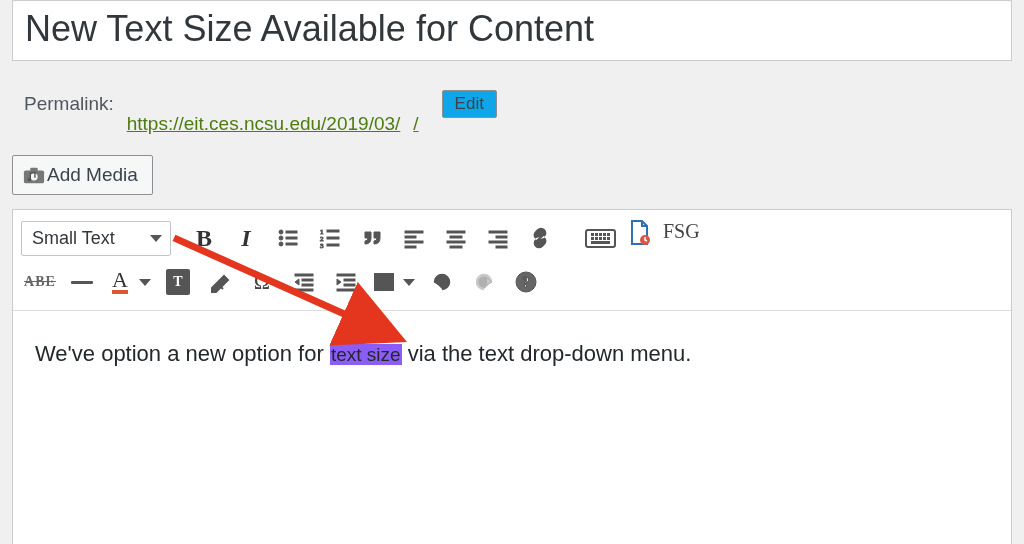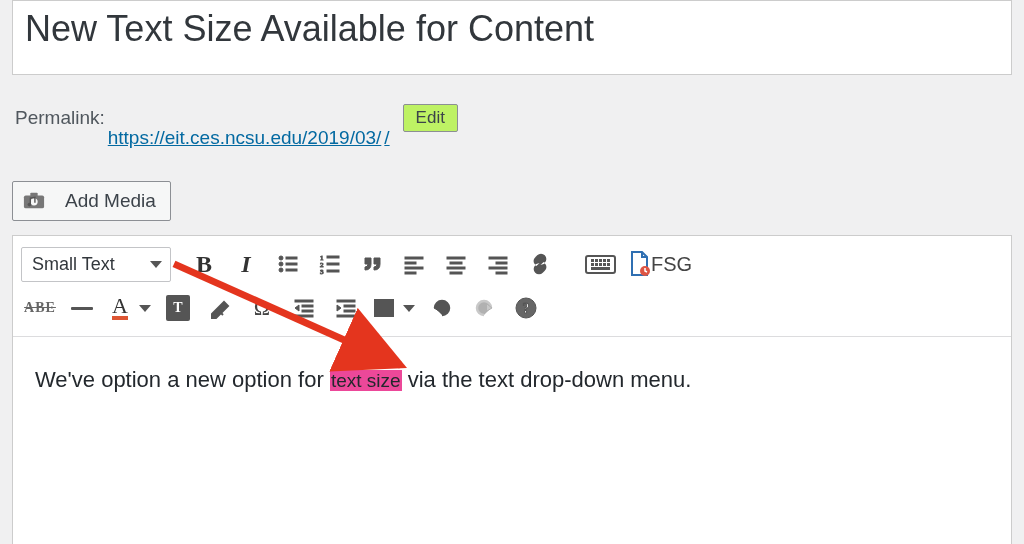--- a/index.html
+++ b/index.html
@@ -13,7 +13,7 @@
   .title-area {
     background: #fff;
     border: 1px solid #ccc;
-    padding: 6px 12px 24px 12px;
+    padding: 6px 12px 10px 12px;
     margin: 0 12px 0 12px;
   }
   .title-input {

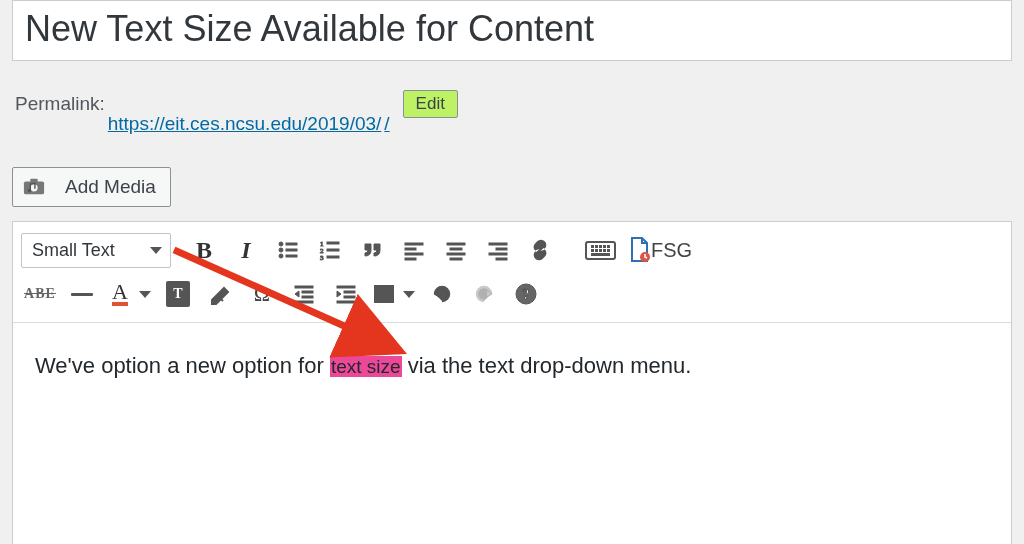--- a/index.html
+++ b/index.html
@@ -27,12 +27,12 @@
     line-height: 1.2;
   }
   .permalink-row {
-    padding: 12px 14px 12px 15px;
+    padding: 12px 14px 12px 24px;
     font-size: 19px;
     color: #50575e;
     display: flex;
     align-items: center;
-    gap: 3px;
+    gap: 13px;
   }
   .permalink-link {
     color: #0369a1;

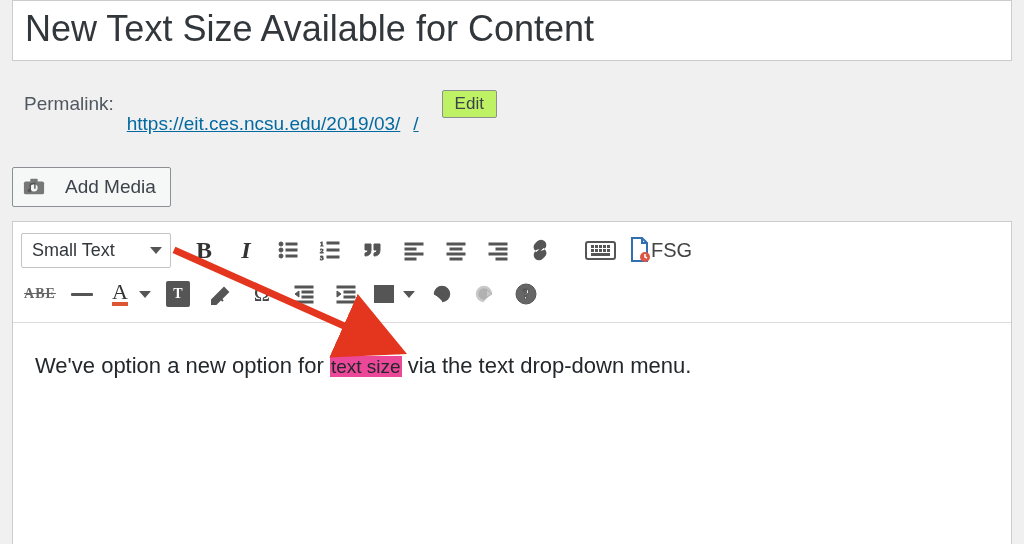--- a/index.html
+++ b/index.html
@@ -45,7 +45,7 @@
   }
   .edit-btn {
     margin-left: 10px;
-    background: #bef264;
+    background: #0ea5e9;
     border: 1px solid #8c8f94;
     color: #3c434a;
     padding: 3px 12px;

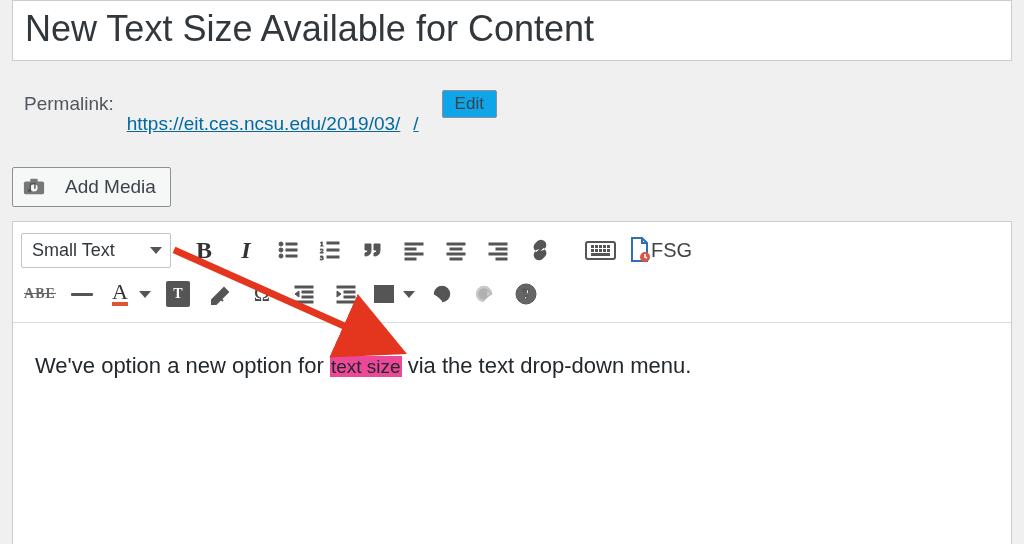--- a/index.html
+++ b/index.html
@@ -35,7 +35,7 @@
     gap: 13px;
   }
   .permalink-link {
-    color: #0369a1;
+    color: #4d7c0f;
     text-decoration: underline;
     margin-top: 40px;
   }

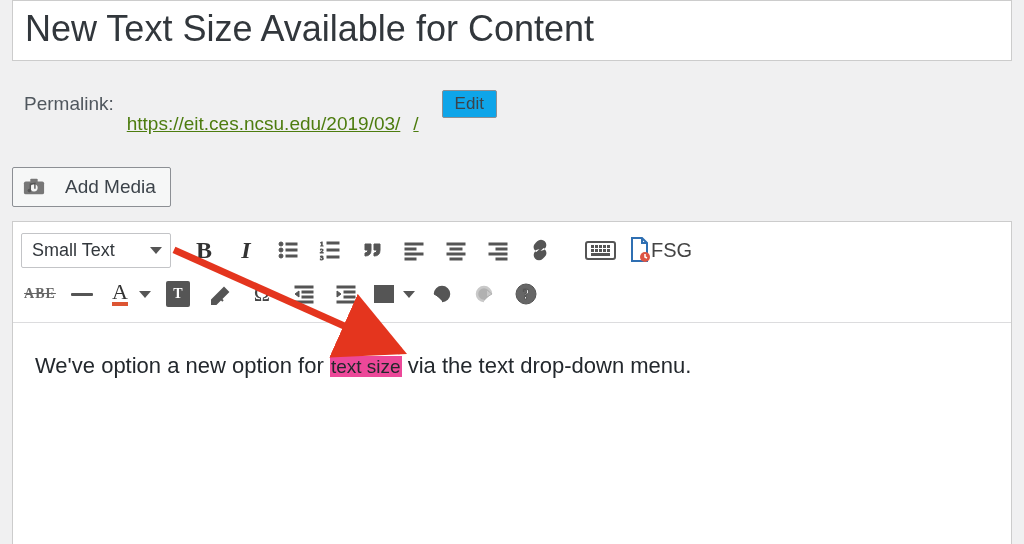--- a/index.html
+++ b/index.html
@@ -55,9 +55,9 @@
   }
   .add-media-btn {
     display: inline-flex;
-    align-items: flex-start;
-    gap: 20px;
-    margin: 20px 0 0 12px;
+    align-items: center;
+    gap: 2px;
+    margin: 8px 0 0 12px;
     background: #f6f7f7;
     border: 1px solid #8c8f94;
     color: #3c434a;

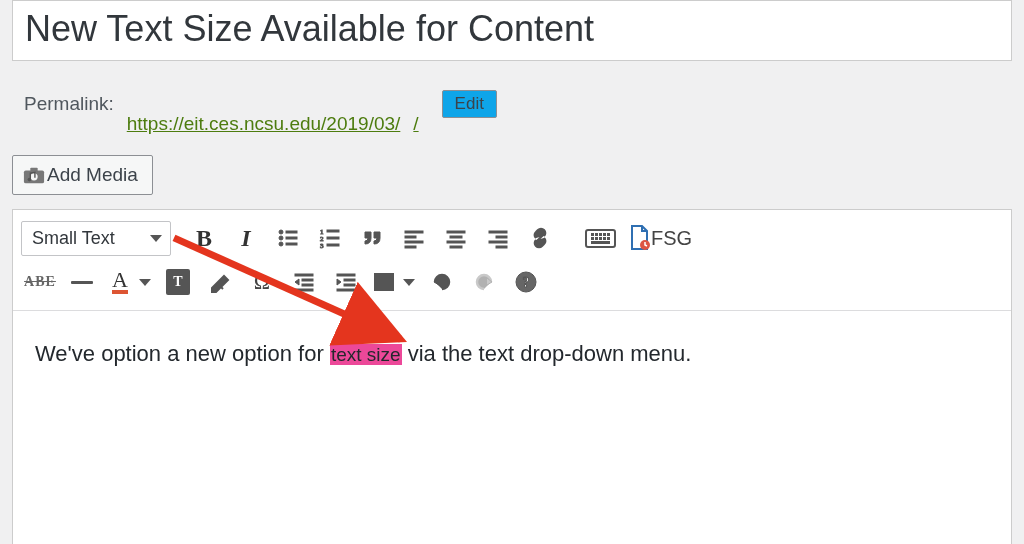--- a/index.html
+++ b/index.html
@@ -135,11 +135,12 @@
   .kbd-dot { background:#555; width:3px; height:3px; }
   .fsg-btn {
     display: inline-flex;
-    align-items: center;
-    gap: 0;
+    align-items: flex-start;
+    gap: 12px;
     padding: 0 6px;
     height: 36px;
     cursor: pointer;
+    font-family: Liberation Serif, serif;
   }
   .fsg-label { font-size: 20px; color: #444; }
   .strike-abe {

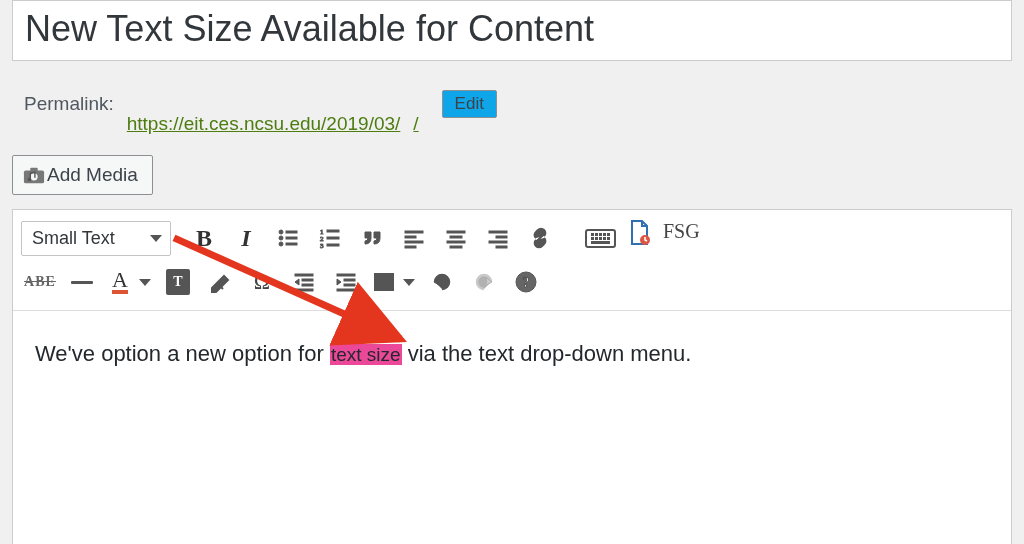--- a/index.html
+++ b/index.html
@@ -170,7 +170,7 @@
     position: relative;
     height: calc(100% - 110px);
   }
-  .highlight { background: #ec4899; padding: 0 1px; font-size: 19px; }
+  .highlight { background: #8b5cf6; padding: 0 1px; font-size: 19px; }
   .arrow-svg {
     position: absolute;
     top: 0; left: 0;

